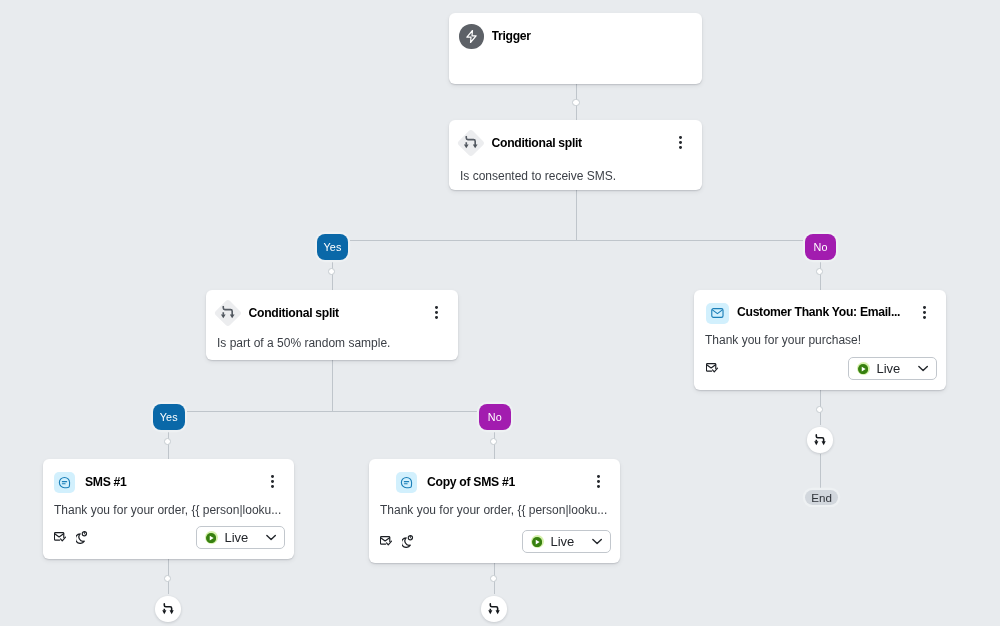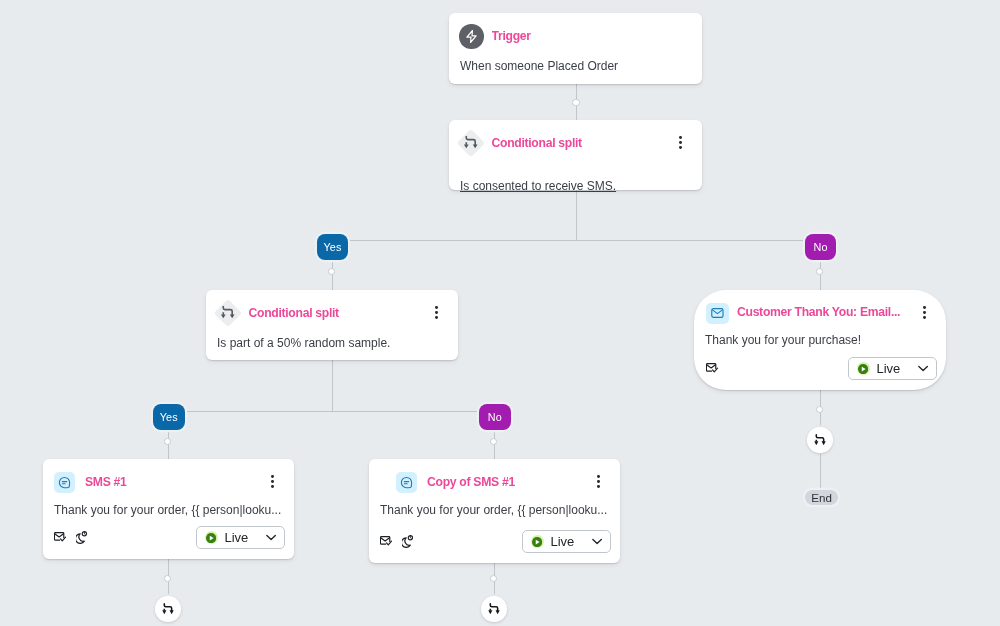--- a/index.html
+++ b/index.html
@@ -19,7 +19,7 @@
   .card{position:absolute;background:#fff;border-radius:6px;box-sizing:border-box;
         box-shadow:0 1px 1.5px rgba(16,24,40,.16),0 2px 5px rgba(16,24,40,.07);}
   .card-head{display:flex;align-items:center;padding-left:10px;}
-  .card-title{font-size:12.2px;font-weight:700;color:#ec4899;letter-spacing:-0.3px;
+  .card-title{font-size:12.2px;font-weight:700;color:#000000;letter-spacing:-0.3px;
               white-space:nowrap;overflow:hidden;}
   .card-body{position:absolute;left:11px;right:11px;font-size:12px;color:#3a3e45;
              white-space:nowrap;overflow:hidden;line-height:14px;}

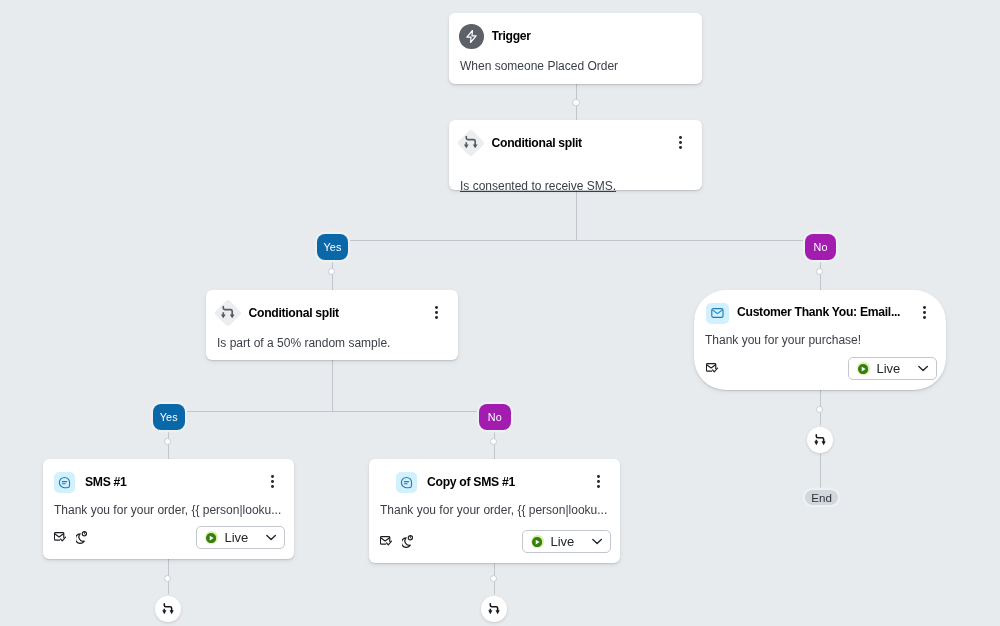--- a/index.html
+++ b/index.html
@@ -108,7 +108,6 @@
       </div>
       <div class="card-title" style="margin-left:8px;">Trigger</div>
     </div>
-    <div class="card-body" style="top:45.5px;">When someone Placed Order</div>
   </div>
 
   <div class="card" style="left:449px;top:120px;width:253px;height:70px;">

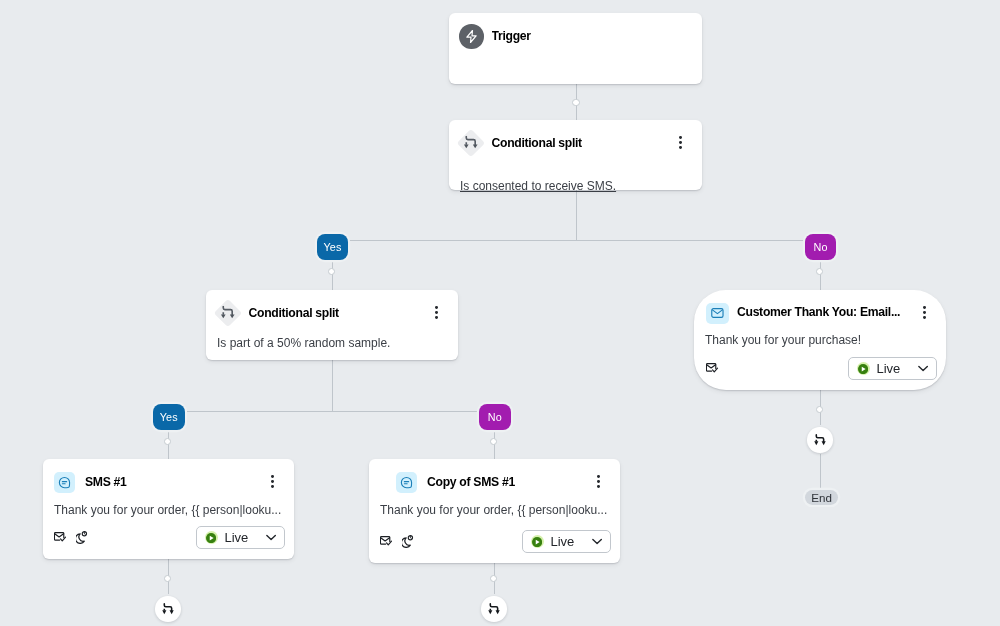--- a/index.html
+++ b/index.html
@@ -124,7 +124,7 @@
       </div>
       <div class="card-title" style="margin-left:8px;">Conditional split</div>
     </div>
-    <div class="card-body" style="top:59px;text-decoration:underline;">Is consented to receive SMS.</div>
+    <div class="card-body" style="top:49px;">Is consented to receive SMS.</div>
     <div class="kebab" style="right:15.5px;top:16.4px;">
       <i></i>
         <i></i>

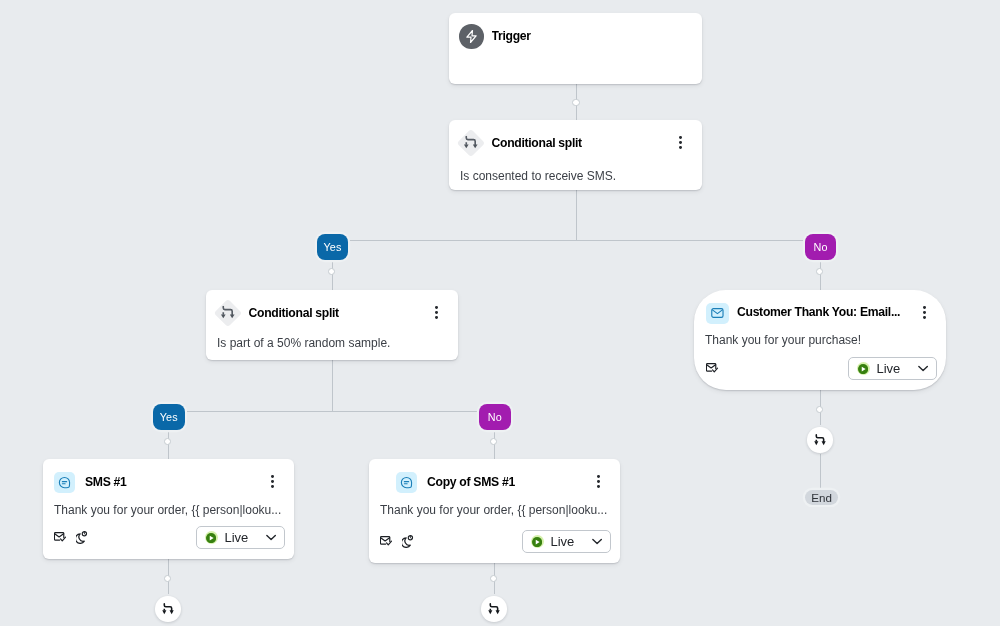--- a/index.html
+++ b/index.html
@@ -154,7 +154,7 @@
     </div>
   </div>
 
-  <div class="card" style="left:694px;top:290px;width:252px;height:100px;border-radius:32px;">
+  <div class="card" style="left:694px;top:290px;width:252px;height:100px;">
     <div class="card-head" style="padding-top:11px;">
       <div class="ibadge ib-blue">
         <svg width="12.8" height="10" viewBox="0 0 20 16" fill="none" stroke="#1b7fb8" stroke-width="1.8" stroke-linecap="round" stroke-linejoin="round">

